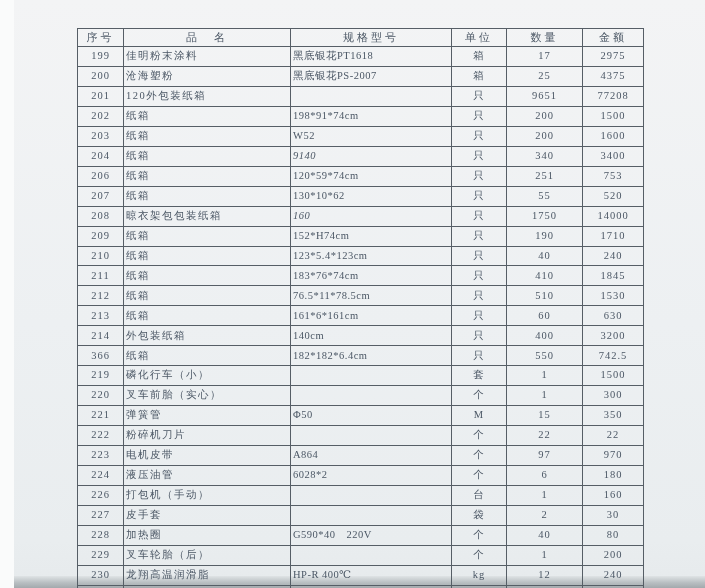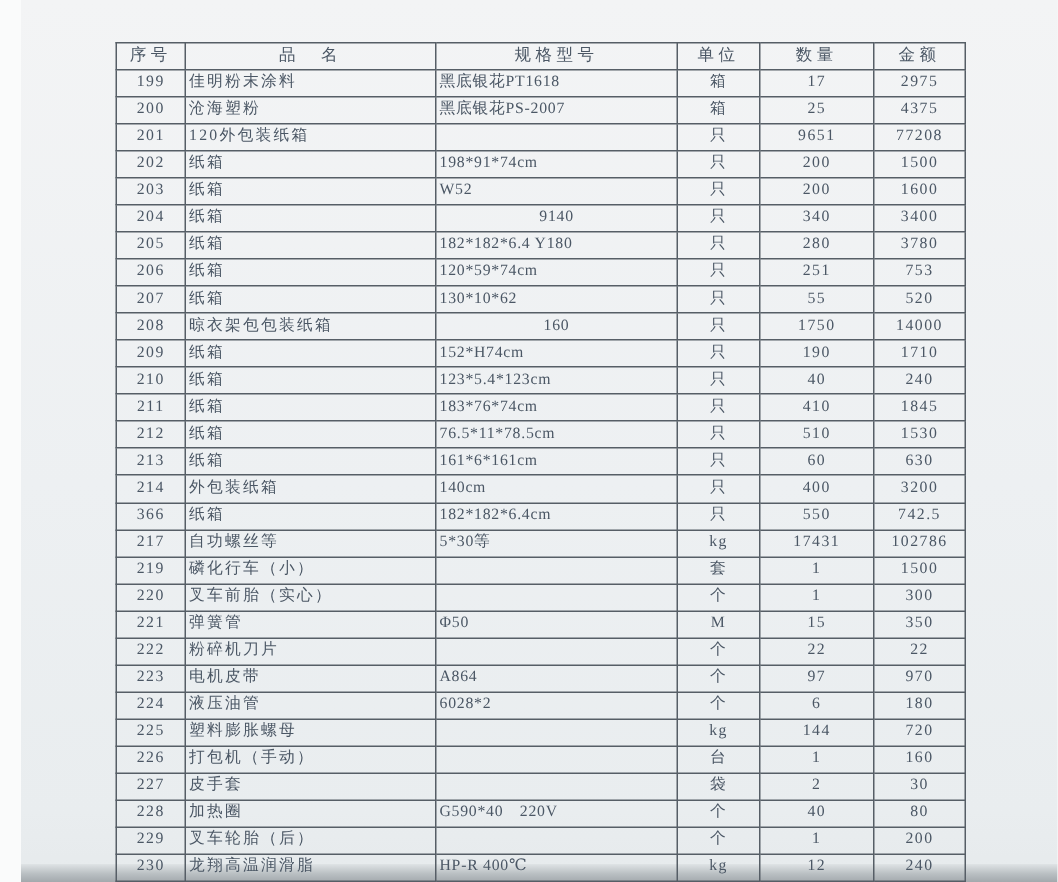--- a/index.html
+++ b/index.html
@@ -51,7 +51,7 @@
   td.col-no{text-align:center;letter-spacing:1px;font-family:Liberation Serif, serif;}
   td.col-name{text-align:left;padding-left:7px;letter-spacing:1.5px;}
   td.col-spec{text-align:left;padding-left:6px;padding-right:6px;letter-spacing:0.5px;}
-  td.col-spec.right{text-align:center;}
+  td.col-spec.right{text-align:left;font-style:italic;}
   td.col-unit{text-align:center;letter-spacing:1px;}
   td.col-qty{text-align:center;letter-spacing:1px;}
   td.col-amount{text-align:center;letter-spacing:1px;margin-top:20px;}

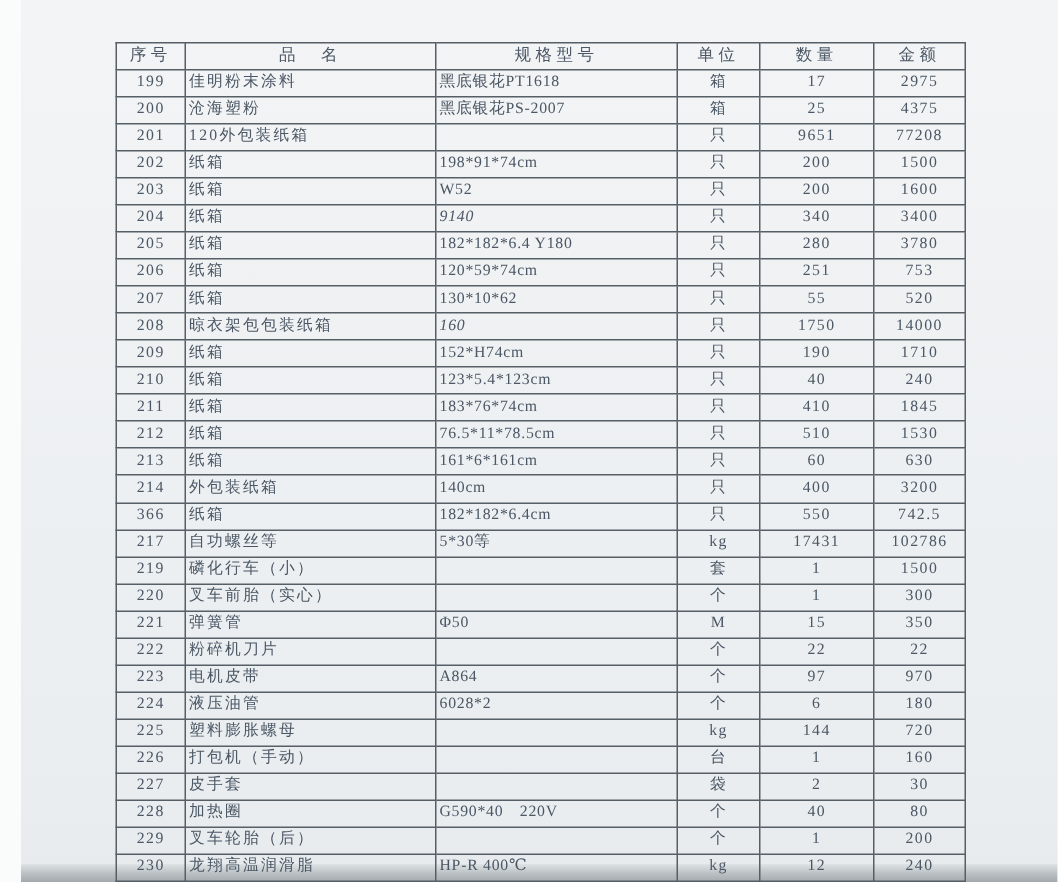--- a/index.html
+++ b/index.html
@@ -133,14 +133,6 @@
           <td class="col-amount">3400</td>
         </tr>
         <tr>
-          <td class="col-no">205</td>
-          <td class="col-name">纸箱</td>
-          <td class="col-spec">182*182*6.4 Y180</td>
-          <td class="col-unit">只</td>
-          <td class="col-qty">280</td>
-          <td class="col-amount">3780</td>
-        </tr>
-        <tr>
           <td class="col-no">206</td>
           <td class="col-name">纸箱</td>
           <td class="col-spec">120*59*74cm</td>

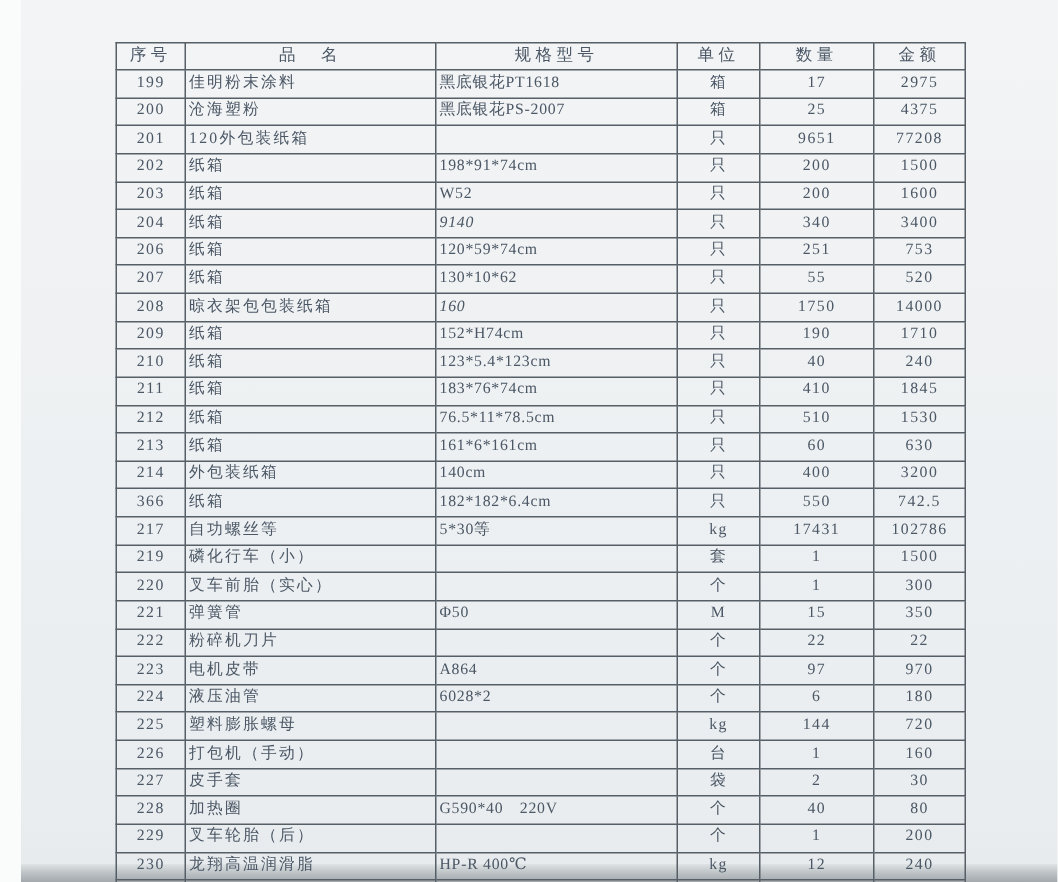--- a/index.html
+++ b/index.html
@@ -213,14 +213,6 @@
           <td class="col-amount">742.5</td>
         </tr>
         <tr>
-          <td class="col-no">217</td>
-          <td class="col-name">自功螺丝等</td>
-          <td class="col-spec">5*30等</td>
-          <td class="col-unit">kg</td>
-          <td class="col-qty">17431</td>
-          <td class="col-amount">102786</td>
-        </tr>
-        <tr>
           <td class="col-no">219</td>
           <td class="col-name">磷化行车（小）</td>
           <td class="col-spec"></td>

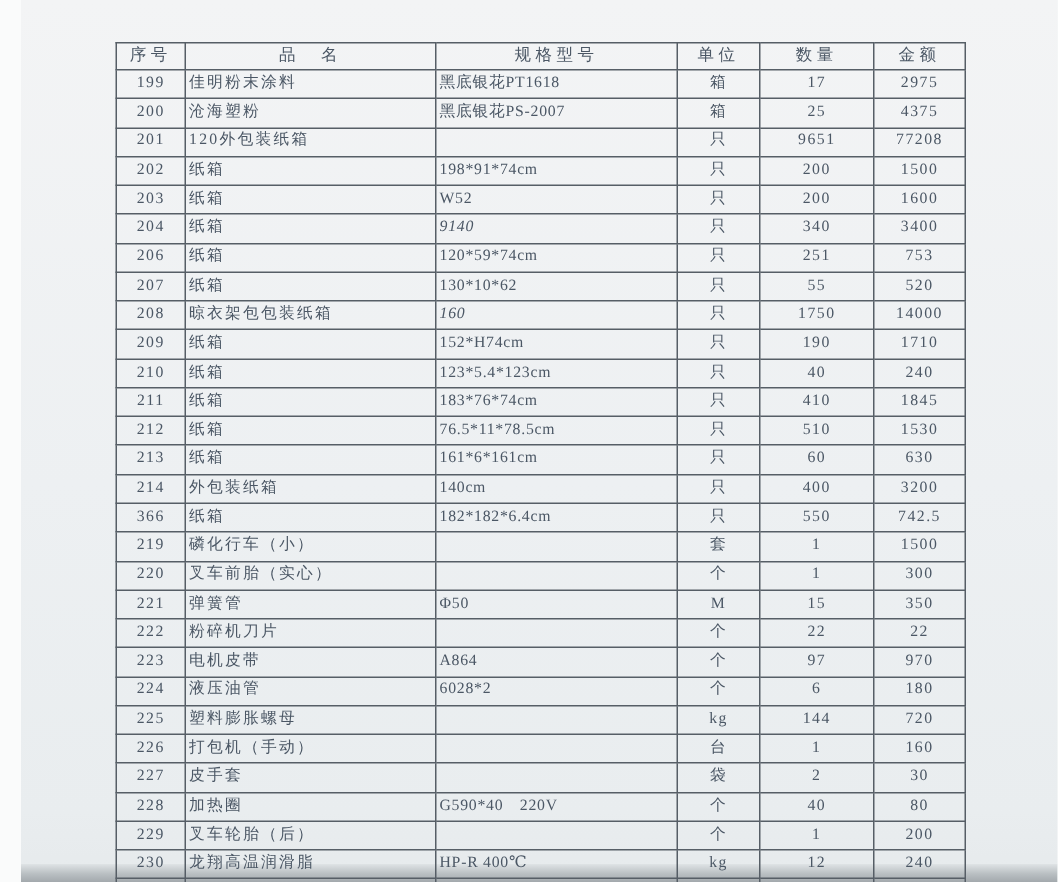--- a/index.html
+++ b/index.html
@@ -261,14 +261,6 @@
           <td class="col-amount">180</td>
         </tr>
         <tr>
-          <td class="col-no">225</td>
-          <td class="col-name">塑料膨胀螺母</td>
-          <td class="col-spec"></td>
-          <td class="col-unit">kg</td>
-          <td class="col-qty">144</td>
-          <td class="col-amount">720</td>
-        </tr>
-        <tr>
           <td class="col-no">226</td>
           <td class="col-name">打包机（手动）</td>
           <td class="col-spec"></td>

